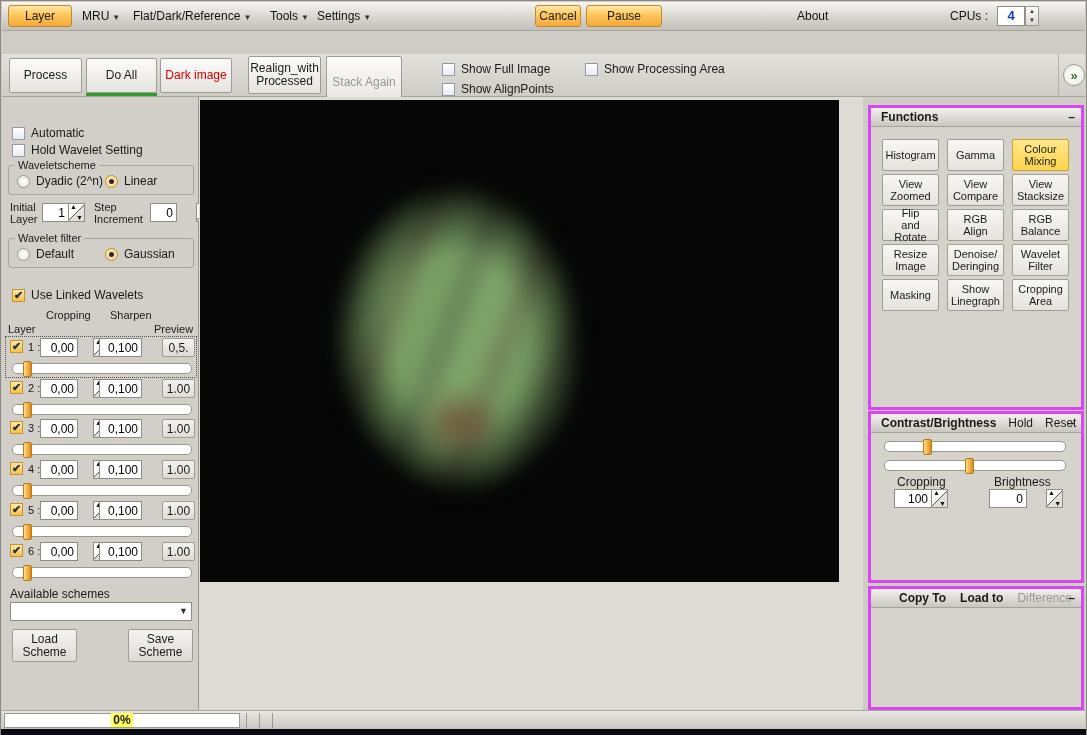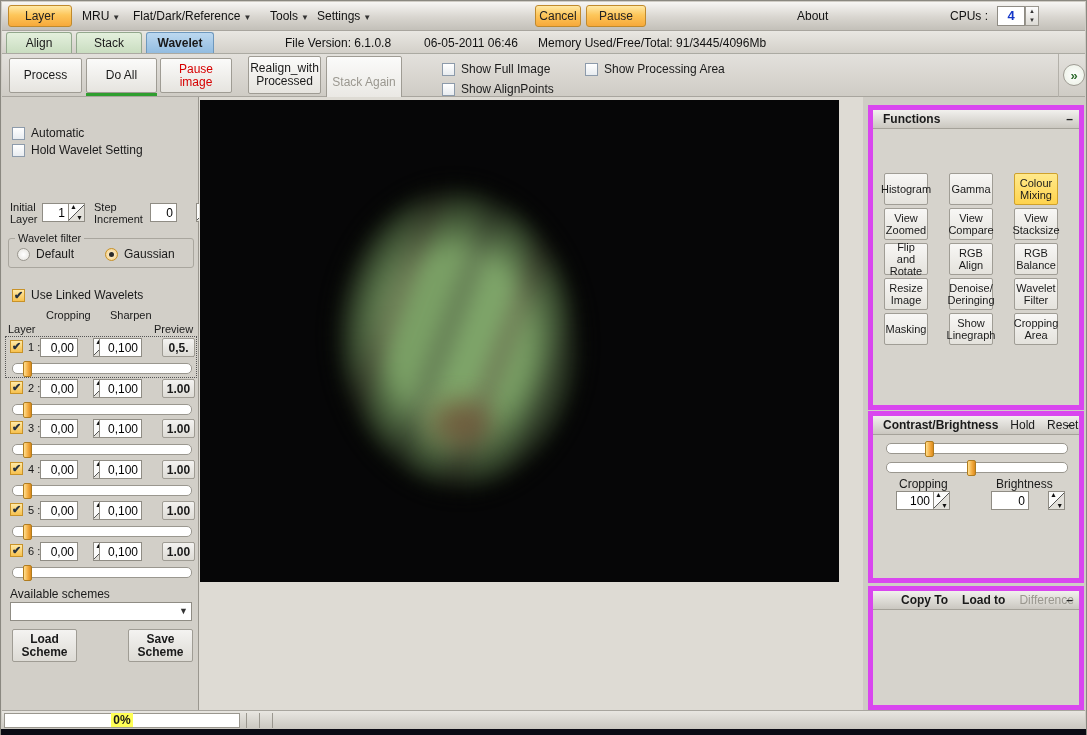--- a/index.html
+++ b/index.html
@@ -117,7 +117,7 @@
     <div class="obtn abs" style="left:533px; top:3px; width:46px; height:22px;">
         <span>Cancel</span>
       </div>
-    <div class="obtn abs" style="left:584px; top:3px; width:60px; height:22px;">
+    <div class="obtn abs" style="left:584px; top:3px; width:76px; height:22px;">
         <span>Pause</span>
       </div>
     <div class="menuitem" style="left:795px;"><span>About</span></div>

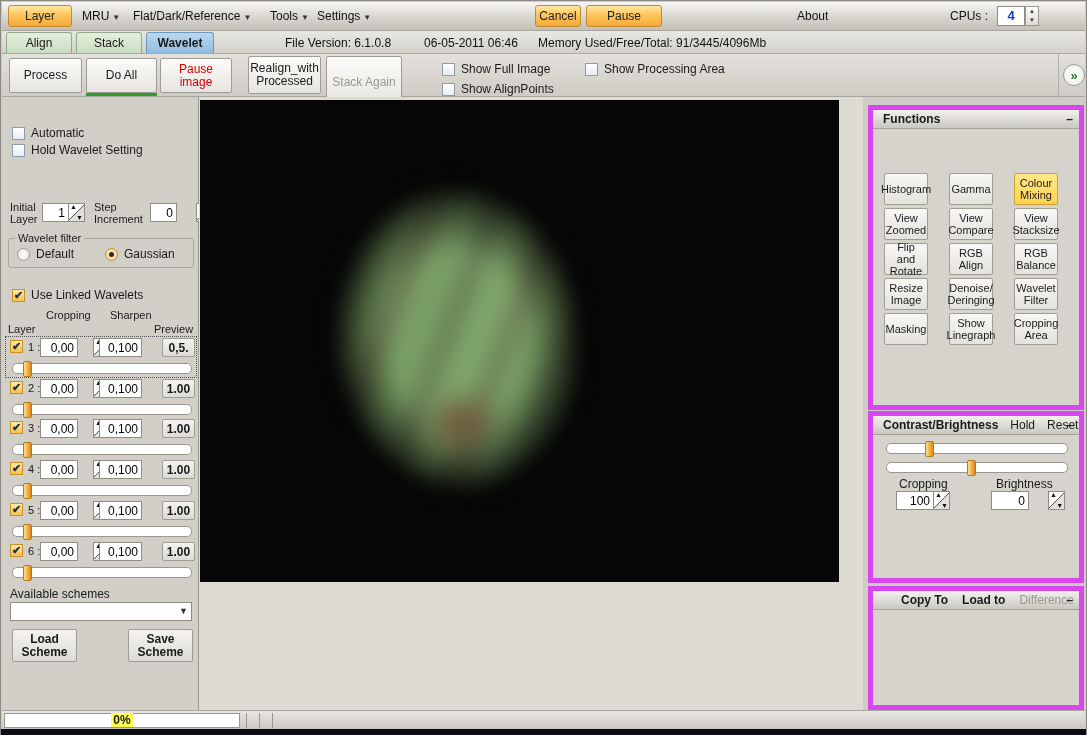--- a/index.html
+++ b/index.html
@@ -129,20 +129,6 @@
       </div>
   </div>
 
-  <div class="tabrow">
-    <div class="tab green" style="left:4px; width:66px;">
-        <span>Align</span>
-      </div>
-    <div class="tab green" style="left:74px; width:66px;">
-        <span>Stack</span>
-      </div>
-    <div class="tab blue" style="left:144px; width:68px;">
-        <span>Wavelet</span>
-      </div>
-    <div class="infotext" style="left:283px;">File Version: 6.1.0.8</div>
-    <div class="infotext" style="left:422px;">06-05-2011 06:46</div>
-    <div class="infotext" style="left:536px;">Memory Used/Free/Total: 91/3445/4096Mb</div>
-  </div>
 
   <div class="toolbar">
     <div class="tbtn" style="left:7px; top:4px; width:73px; height:35px;">

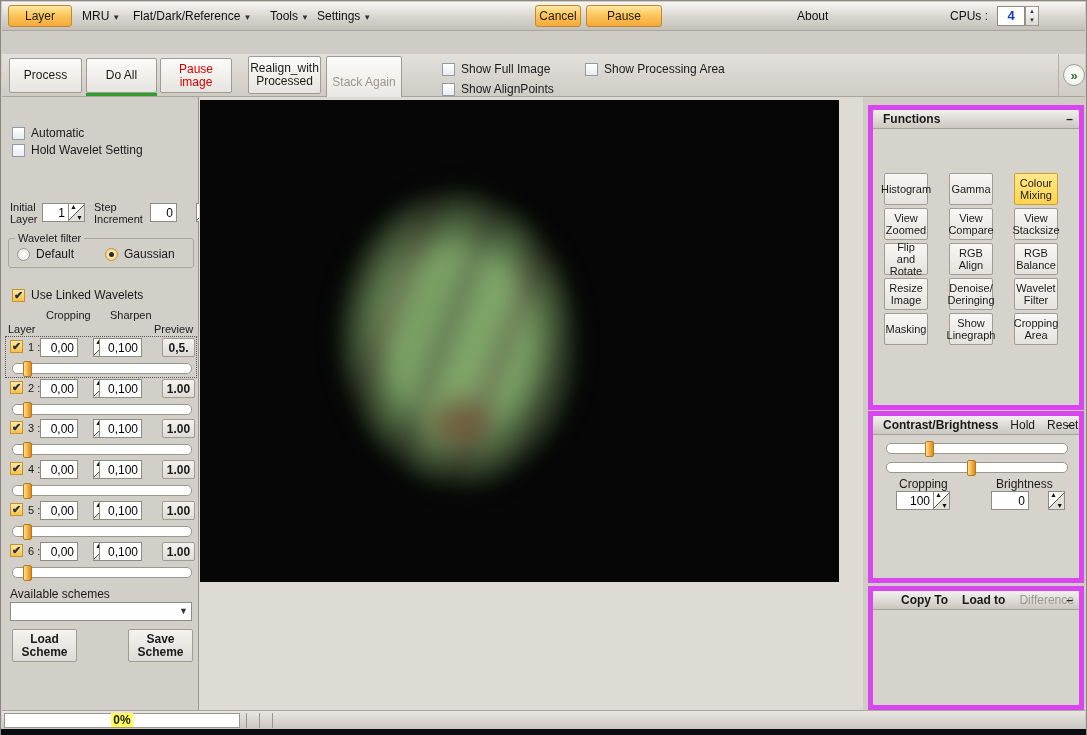--- a/index.html
+++ b/index.html
@@ -139,7 +139,7 @@
       </div>
     <div class="greenline" style="left:84px; top:39px; width:71px;"></div>
     <div class="tbtn" style="left:158px; top:4px; width:72px; height:35px;">
-        <span class="red">Pause image</span>
+        <span class="red">Dark image</span>
       </div>
     <div class="tbtn" style="left:246px; top:2px; width:73px; height:38px; white-space:normal; padding:2px;">
         <span>Realign_with Processed</span>

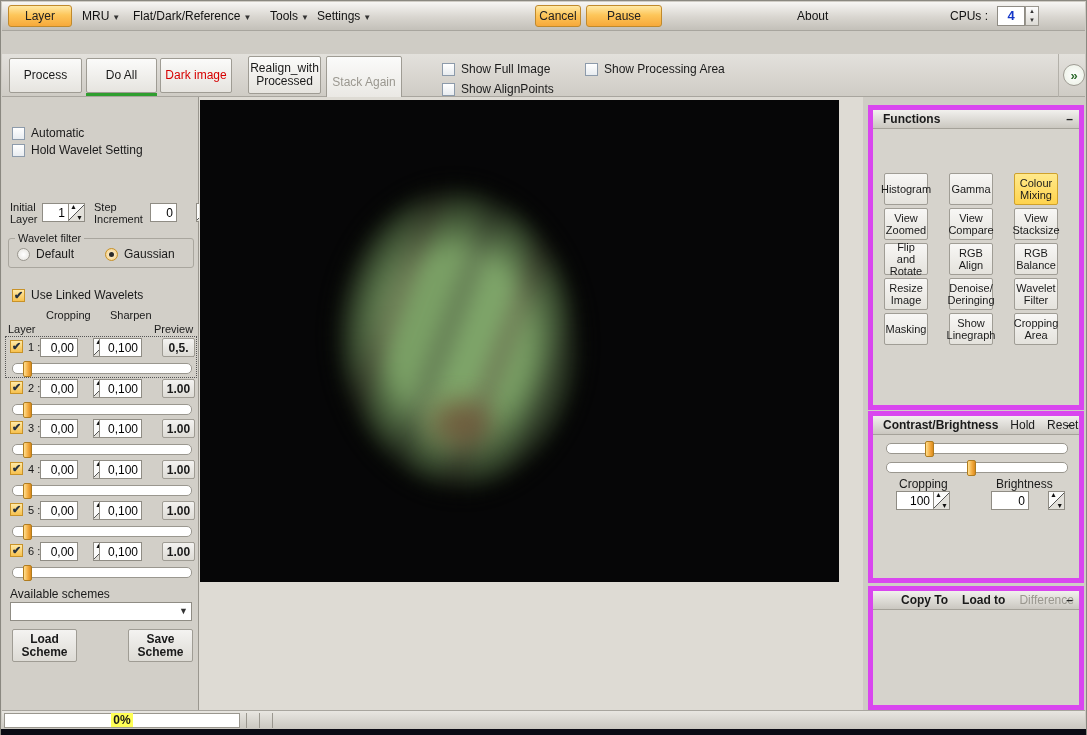--- a/index.html
+++ b/index.html
@@ -45,7 +45,7 @@
   .vsep { position:absolute; width:1px; background:#b3b0a9; }
 
   
-  .sidepanel { position:absolute; background:#d6d3cc; border:5px solid #d946ef; }
+  .sidepanel { position:absolute; background:#d6d3cc; border:3px solid #d946ef; }
   .phead { position:absolute; left:0; right:0; top:0; height:19px; background:linear-gradient(#f2f1ee,#cac7c0);
     border-bottom:1px solid #a5a29a; display:flex; align-items:center; font-size:12px; }
   .phead b { font-weight:bold; }

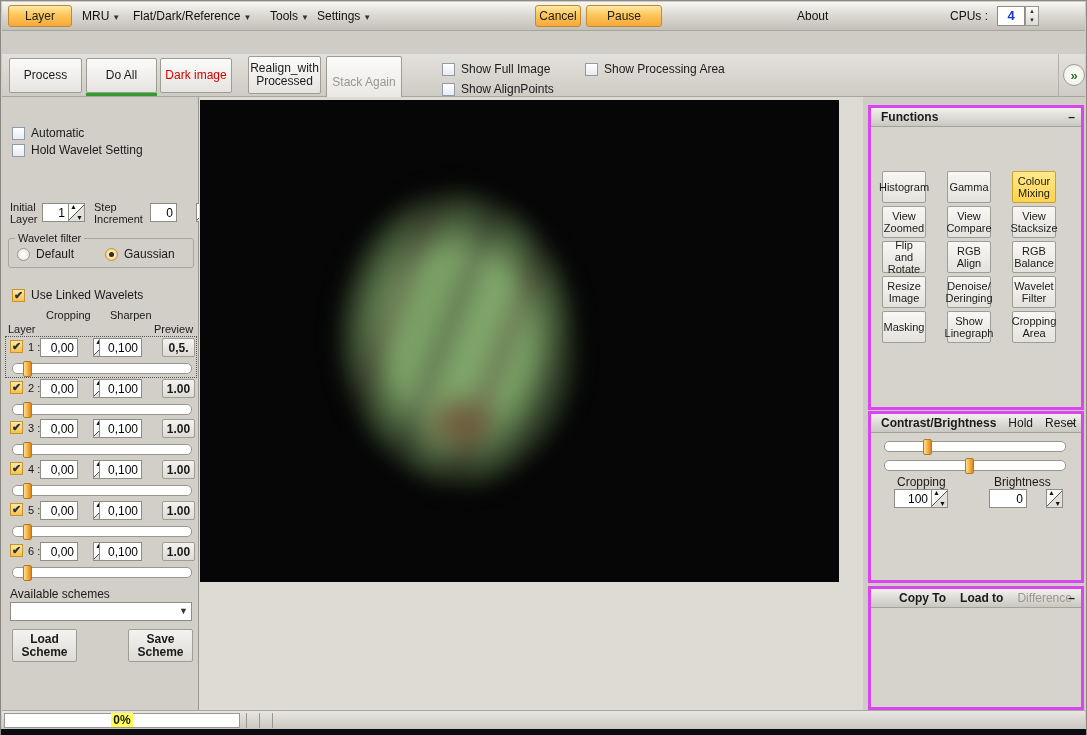--- a/index.html
+++ b/index.html
@@ -87,8 +87,8 @@
   .gspot { position:absolute; left:230px; top:300px; width:60px; height:45px; background:#6e4c33; border-radius:50%; filter:blur(13px); opacity:.75; }
 
   
-  .fnbtn { position:absolute; width:44px; height:32px; display:flex; align-items:center; justify-content:center; text-align:center;
-    background:linear-gradient(#f8f7f5,#e4e2dc); border:1px solid #a09d95; border-radius:2px; font-size:11px; line-height:12px; padding:13px;margin-top:32px; }
+  .fnbtn { position:absolute; width:57px; height:32px; display:flex; align-items:center; justify-content:center; text-align:center;
+    background:linear-gradient(#f8f7f5,#e4e2dc); border:1px solid #a09d95; border-radius:2px; font-size:11px; line-height:12px; padding:13px; }
   .fnbtn.active { background:linear-gradient(#ffe98c,#ffd34d); border-color:#cfa12c; }
 
   

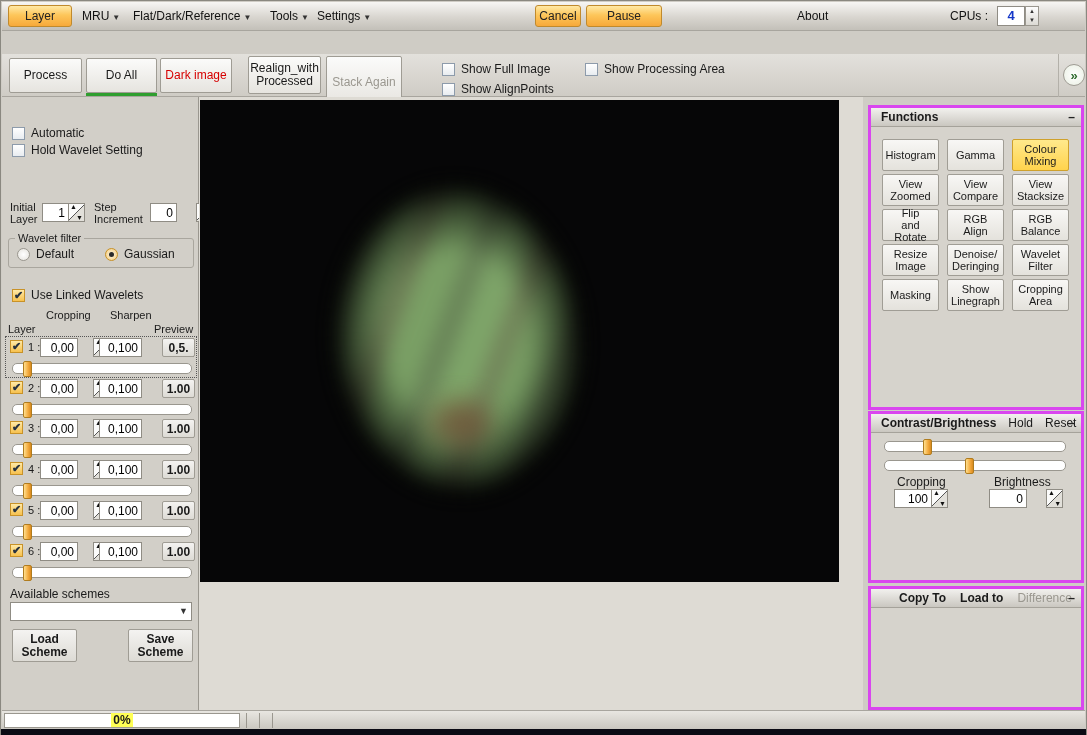--- a/index.html
+++ b/index.html
@@ -176,6 +176,17 @@
       <span>Hold Wavelet Setting</span>
     </div>
 
+    <div class="groupbox" style="left:6px; top:68px; width:186px; height:30px;">
+      <span class="legend">Waveletscheme</span>
+      <div class="cbrow" style="left:8px; top:8px;">
+        <span class="radio"></span>
+        <span>Dyadic (2^n)</span>
+      </div>
+      <div class="cbrow" style="left:96px; top:8px;">
+        <span class="radio sel"></span>
+        <span>Linear</span>
+      </div>
+    </div>
 
     <div class="abs" style="left:8px; top:104px; width:30px; line-height:12px;">Initial Layer</div>
     <input class="val abs" style="left: 40px; top: 106px; width: 27px;" value="1">

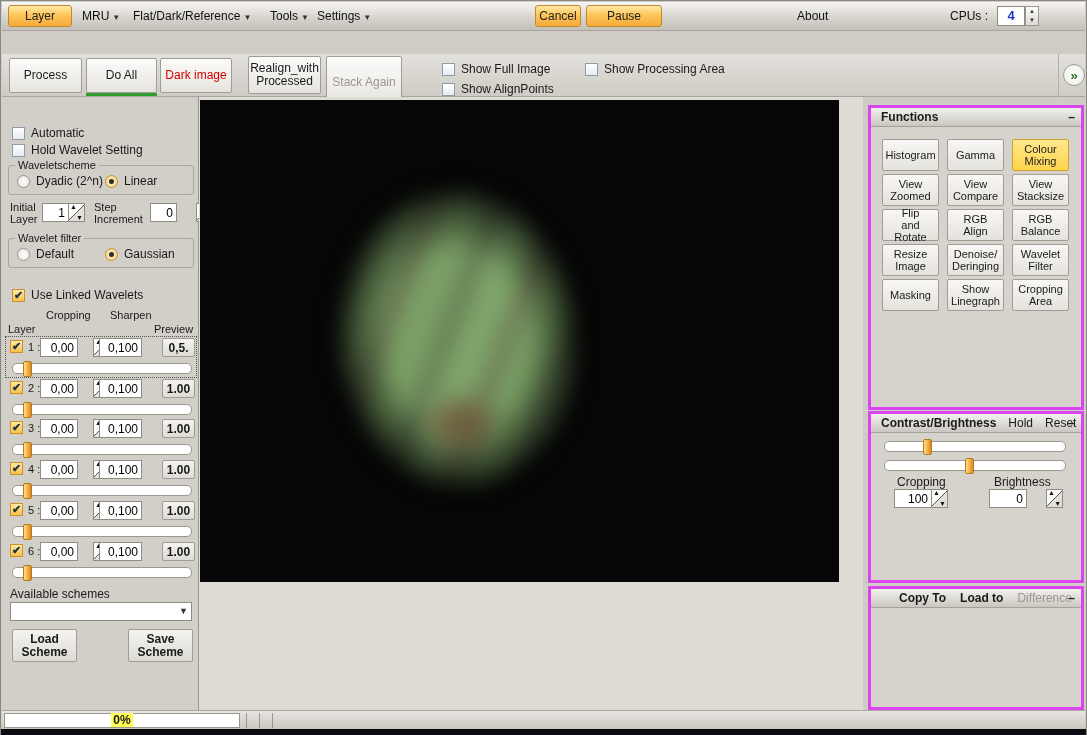--- a/index.html
+++ b/index.html
@@ -72,7 +72,7 @@
   .layerrow { position:absolute; left:4px; width:190px; height:40px; }
   .layerrow.focused { outline:1px dotted #555; }
   .pbtn { position:absolute; display:flex; align-items:center; justify-content:center;
-    background:linear-gradient(#f4f3f1,#dddbd5); border:1px solid #9f9c94; border-radius:2px; font-size:12px;font-weight:bold; }
+    background:linear-gradient(#f4f3f1,#dddbd5); border:1px solid #9f9c94; border-radius:2px; font-size:12px; }
   .combo { position:absolute; height:19px; background:#fff; border:1px solid #8f8c84; }
   .combo .arrow { position:absolute; right:3px; top:3px; font-size:9px; color:#333; }
 

